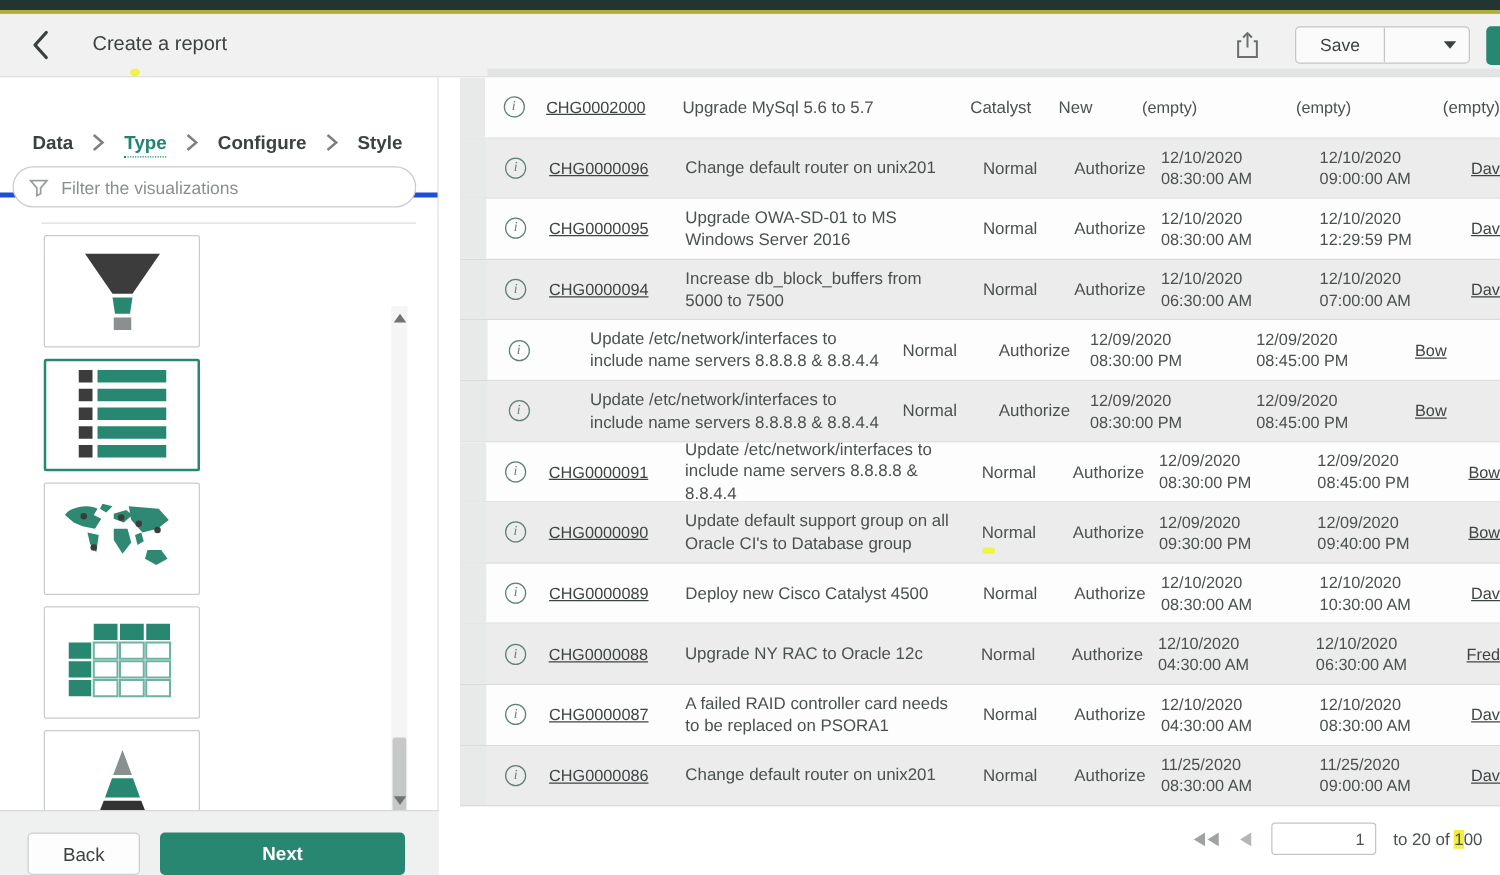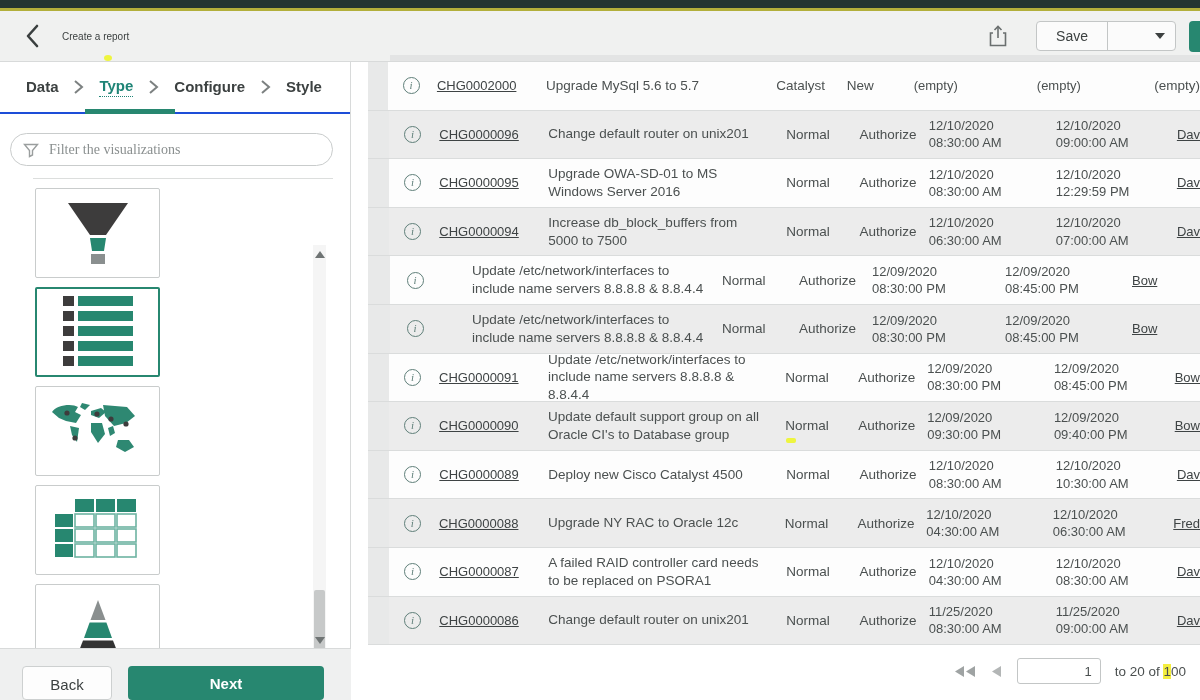--- a/index.html
+++ b/index.html
@@ -12,7 +12,7 @@
   
   .appbar { position:absolute; left:0; top:11px; width:100%; height:51px; background:#f0f1f0; border-bottom:1px solid #d8dada; display:flex; align-items:center; }
   .back-btn { margin-left:24px; width:22px; height:26px; cursor:pointer; display:flex; align-items:center; }
-  .app-title { margin-left:16px; font-size:10px; color:#3c4141; }
+  .app-title { margin-left:28px; font-size:16px; color:#3c4141; }
   .appbar-right { margin-left:auto; display:flex; align-items:center; margin-right:24px; gap:28px; }
   .share-btn { width:20px; height:24px; cursor:pointer; }
   .save-group { display:flex; border:1px solid #c3c6c6; border-radius:4px; background:#fbfbfb; height:30px; overflow:hidden;gap:36px; }

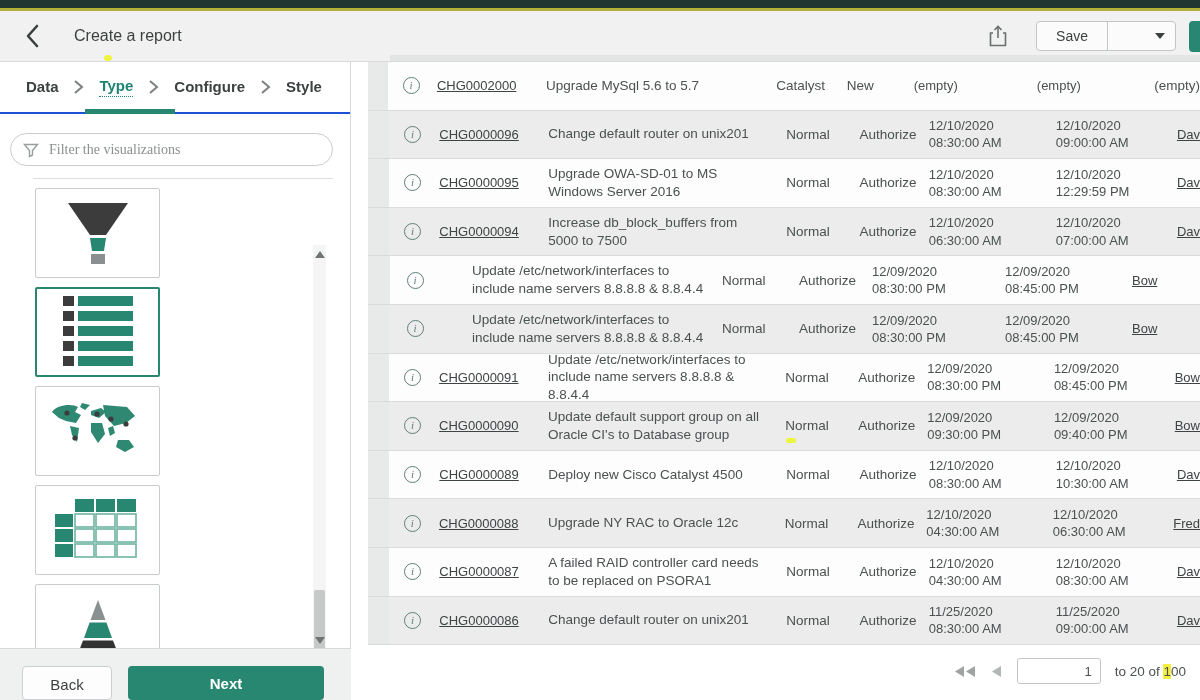--- a/index.html
+++ b/index.html
@@ -25,7 +25,7 @@
 
   
   .sidebar { position:absolute; left:0; top:62px; width:351px; bottom:0; background:#fff; border-right:1px solid #d8dada; }
-  .steps { height:52px; border-bottom:2px solid #1d4ed8; display:flex; align-items:center; padding:0 28px 0 26px; position:relative; justify-content:space-between; }
+  .steps { height:52px; border-bottom:4px solid #1d4ed8; display:flex; align-items:flex-start; padding:0 28px 0 26px; position:relative; justify-content:space-between;margin-top:44px; }
   .step { font-size:15px; color:#3c4141; font-weight:600; cursor:pointer; padding-bottom:2px; }
   .step.active { color:#1f8476; border-bottom:1px dotted #1f8476; }
   .step-chev { display:flex; align-items:center; }

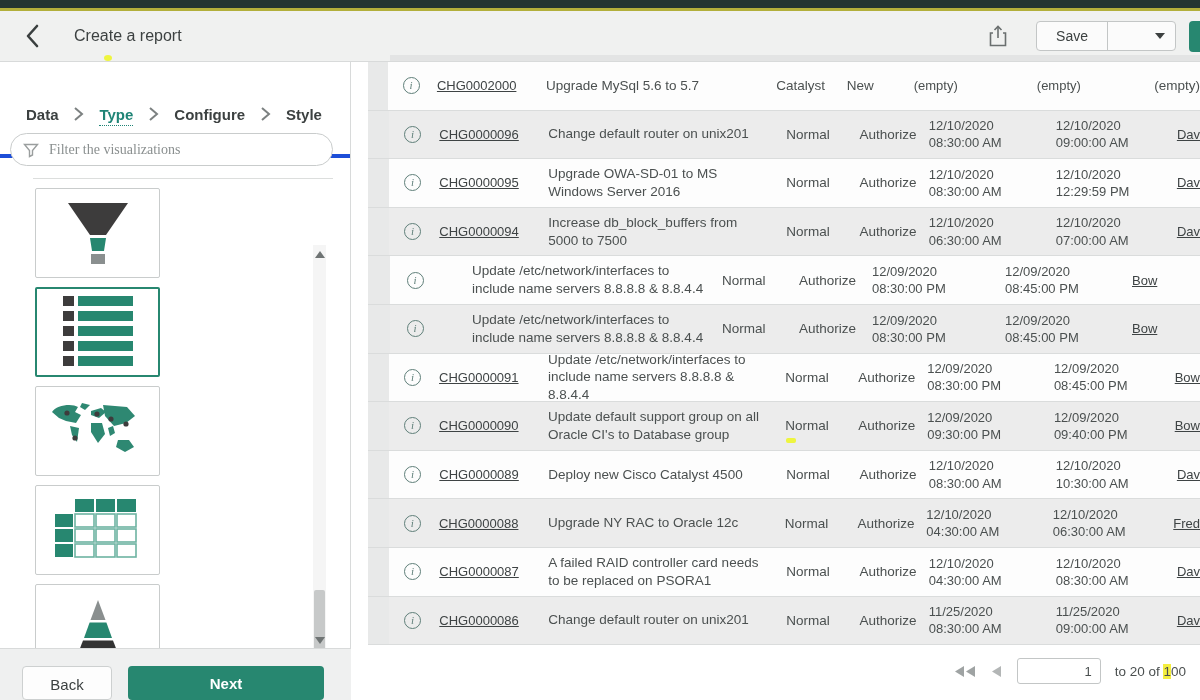--- a/index.html
+++ b/index.html
@@ -32,7 +32,7 @@
   .active-bar { position:absolute; left:85px; bottom:-2px; width:90px; height:5px; background:#278770; }
 
   .filter-wrap { position:absolute; left:10px; top:71px; width:323px; height:33px; border:1px solid #c9cccc; border-radius:17px; display:flex; align-items:center; padding:0 12px; gap:10px; background:#fff; }
-  .filter-wrap input { border:none; outline:none; flex:1; font-size:14px; font-family:Liberation Serif, serif; color:#5a5f5f; background:transparent; }
+  .filter-wrap input { border:none; outline:none; flex:1; font-size:14px; font-family:Liberation Sans, sans-serif; color:#5a5f5f; background:transparent; }
   .filter-wrap input::placeholder { color:#8a8f8f; }
   .list-sep { position:absolute; left:33px; top:116px; width:300px; height:1px; background:#dcdedd; }
 

